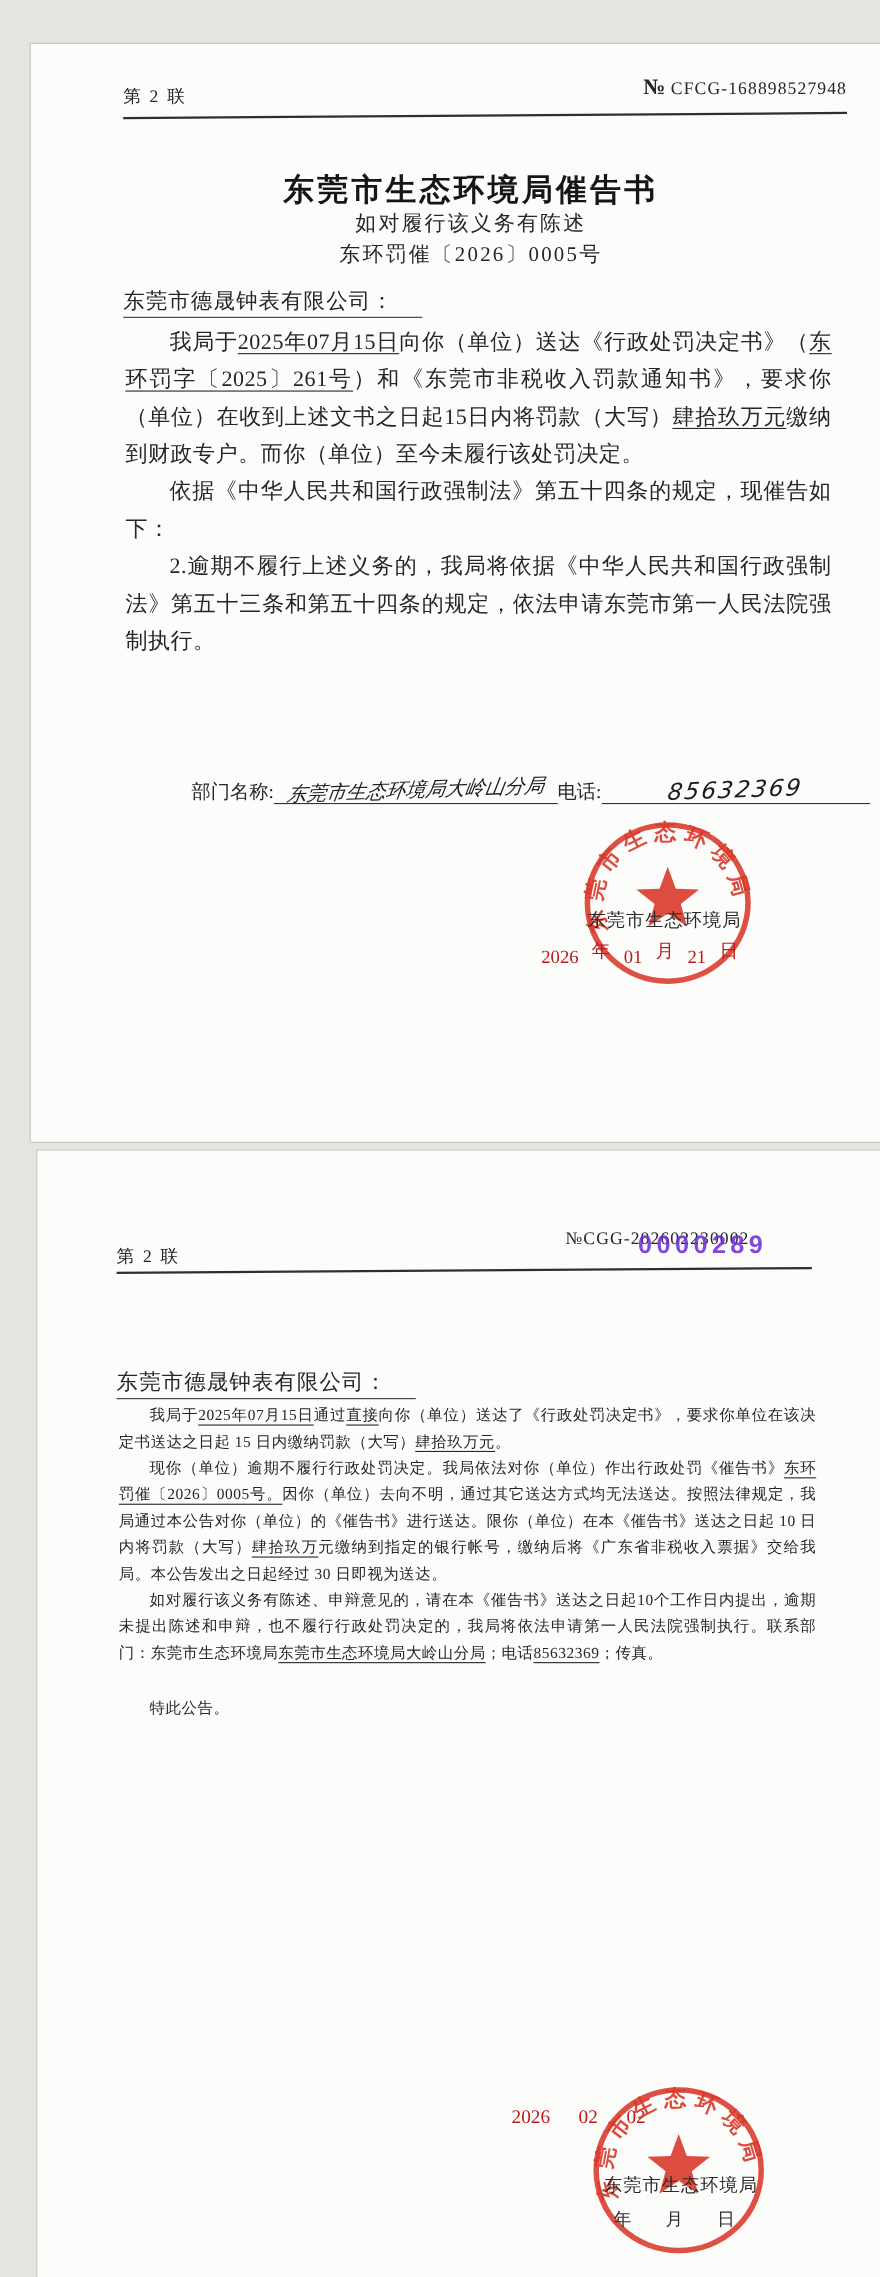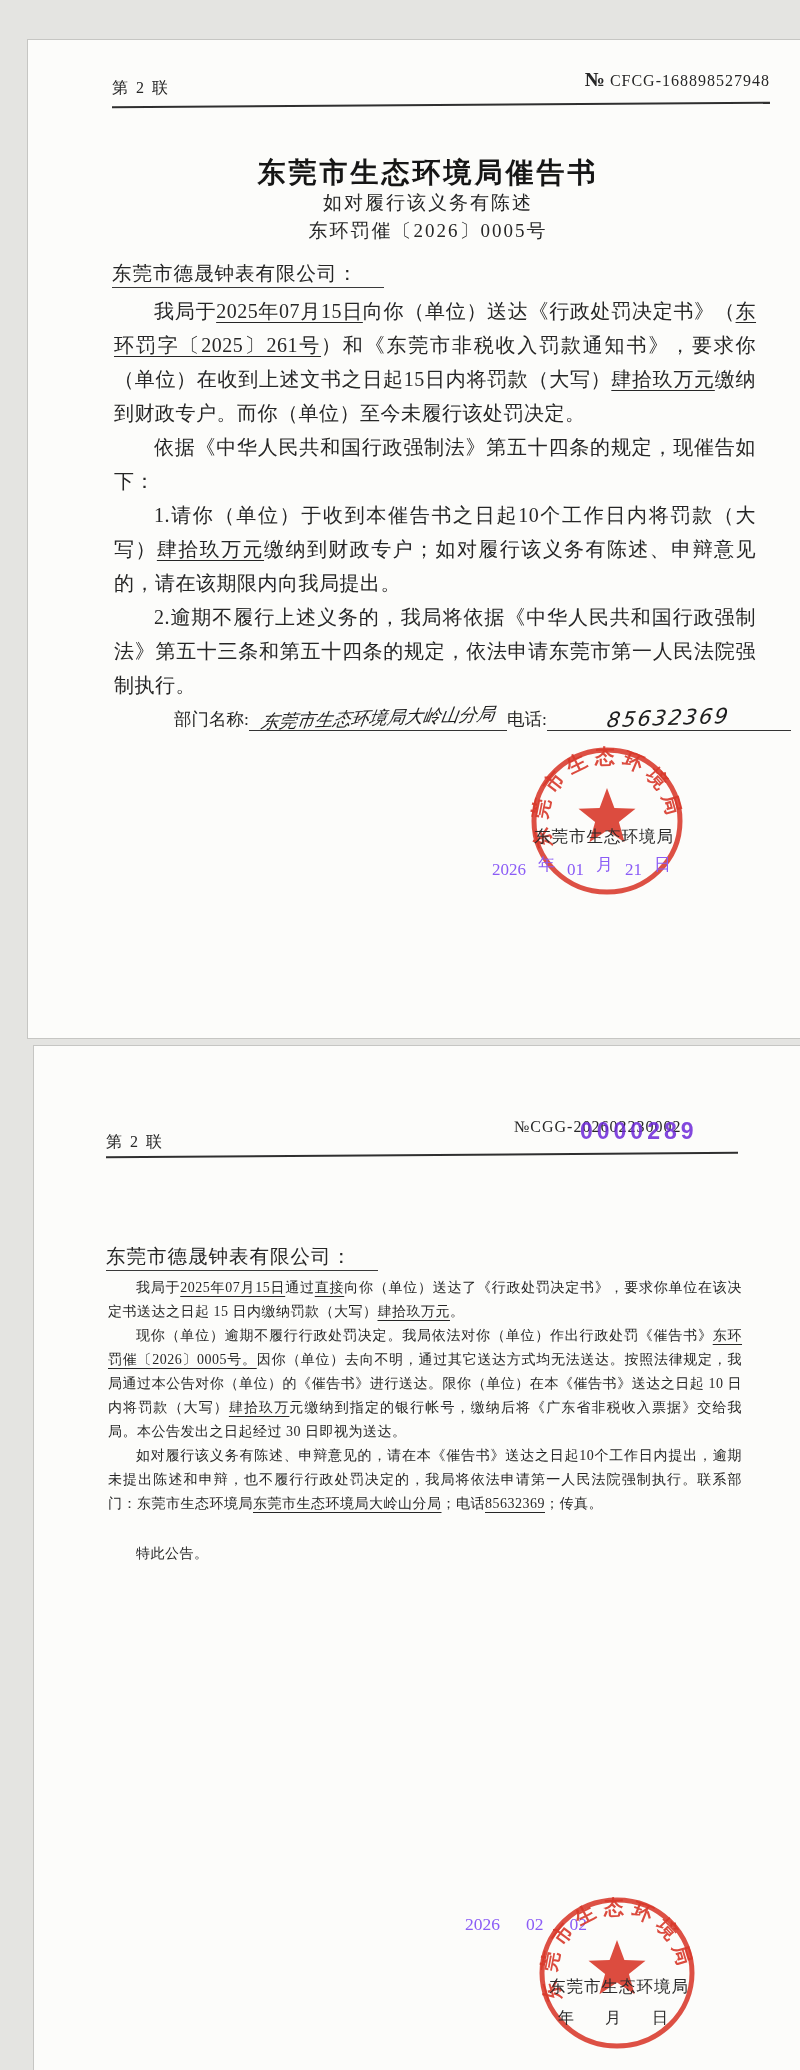--- a/index.html
+++ b/index.html
@@ -74,7 +74,6 @@
   <div class="abs paras" id="p1-paras">
     <div class="para">我局于<u>2025年07月15日</u>向你（单位）送达《行政处罚决定书》（<u>东环罚字〔2025〕261号</u>）和《东莞市非税收入罚款通知书》，要求你（单位）在收到上述文书之日起15日内将罚款（大写）<u>肆拾玖万元</u>缴纳到财政专户。而你（单位）至今未履行该处罚决定。</div>
     <div class="para">依据《中华人民共和国行政强制法》第五十四条的规定，现催告如下：</div>
-    <div class="para">1.请你（单位）于收到本催告书之日起10个工作日内将罚款（大写）<u>肆拾玖万元</u>缴纳到财政专户；如对履行该义务有陈述、申辩意见的，请在该期限内向我局提出。</div>
     <div class="para">2.逾期不履行上述义务的，我局将依据《中华人民共和国行政强制法》第五十三条和第五十四条的规定，依法申请东莞市第一人民法院强制执行。</div>
   </div>
 

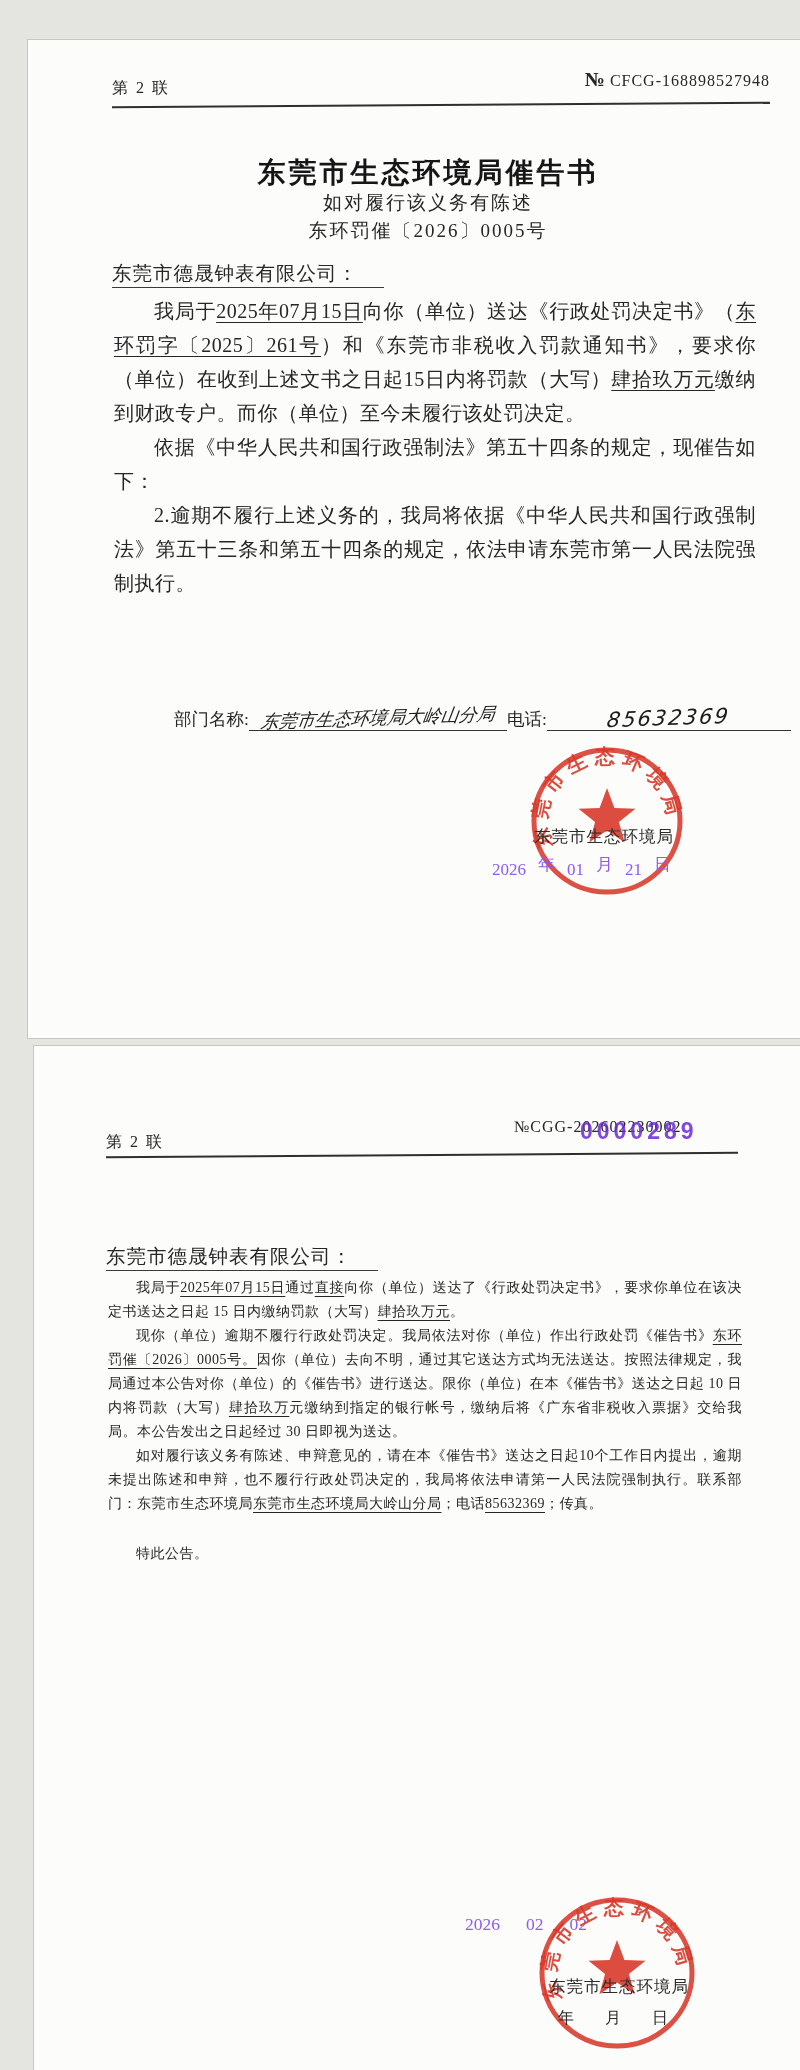--- a/index.html
+++ b/index.html
@@ -47,7 +47,7 @@
   .hand-phone { font-size:21px; letter-spacing:2px; }
 
   .seal-authority { text-align:center; font-size:16.5px; color:#2b2b2b; letter-spacing:1px; white-space:nowrap; }
-  .date-row { display:flex; align-items:baseline; font-size:17px; color:#8b5cf6; }
+  .date-row { display:flex; align-items:baseline; font-size:17px; color:#b91c1c; }
   .date-row .lbl { position:relative; top:-5px; }
   .ymd-row { display:flex; gap:31px; font-size:16px; color:#2b2b2b; }
 </style>

